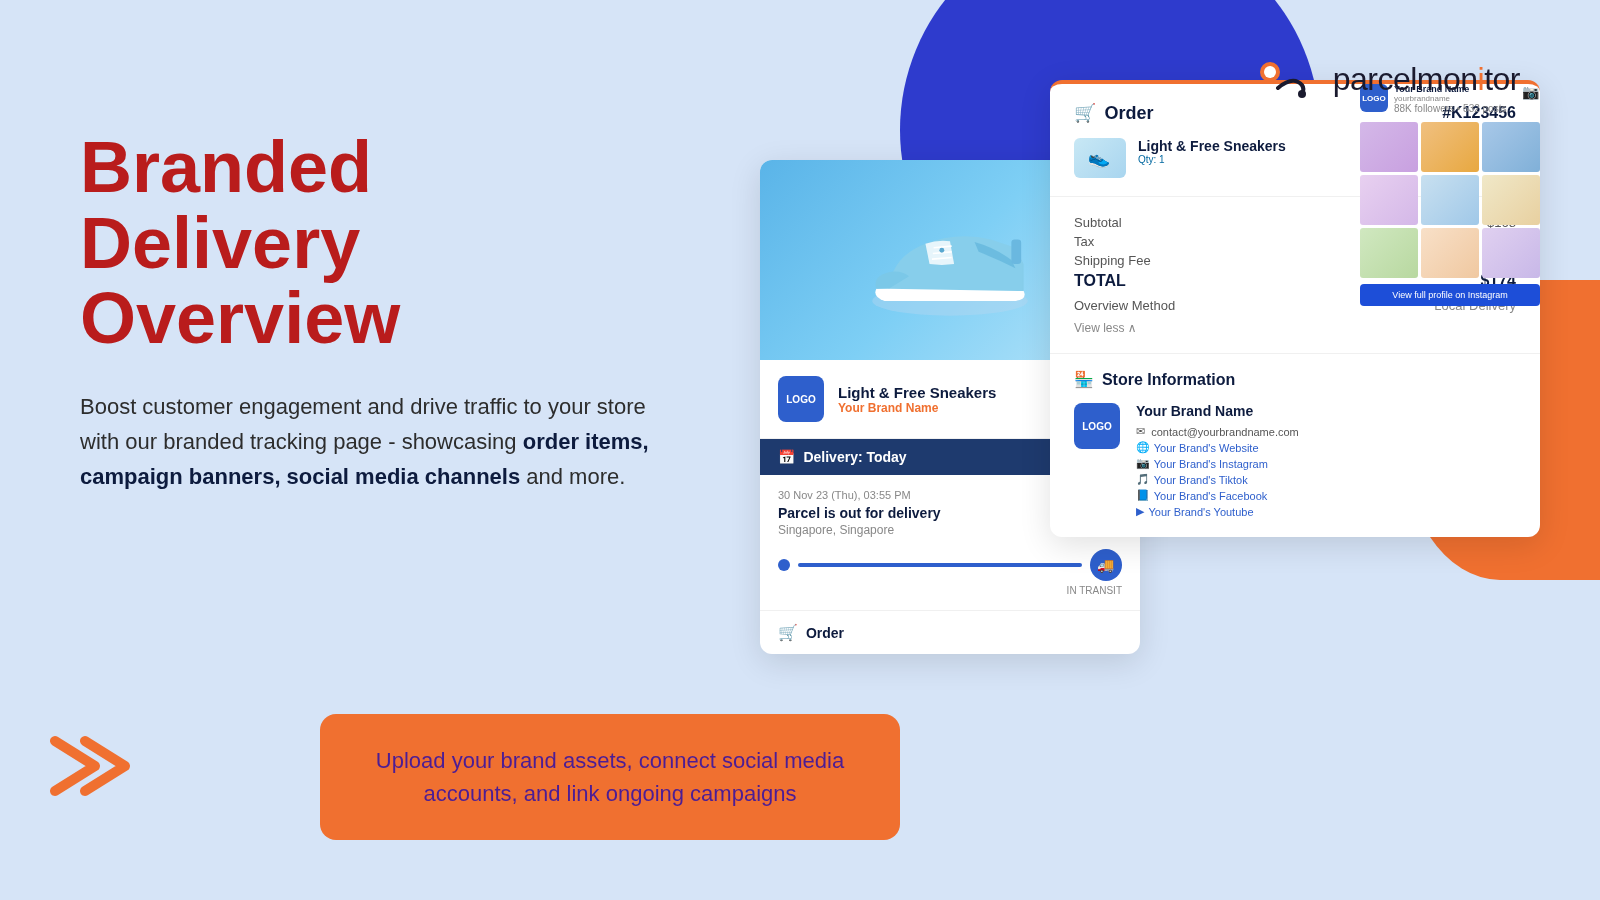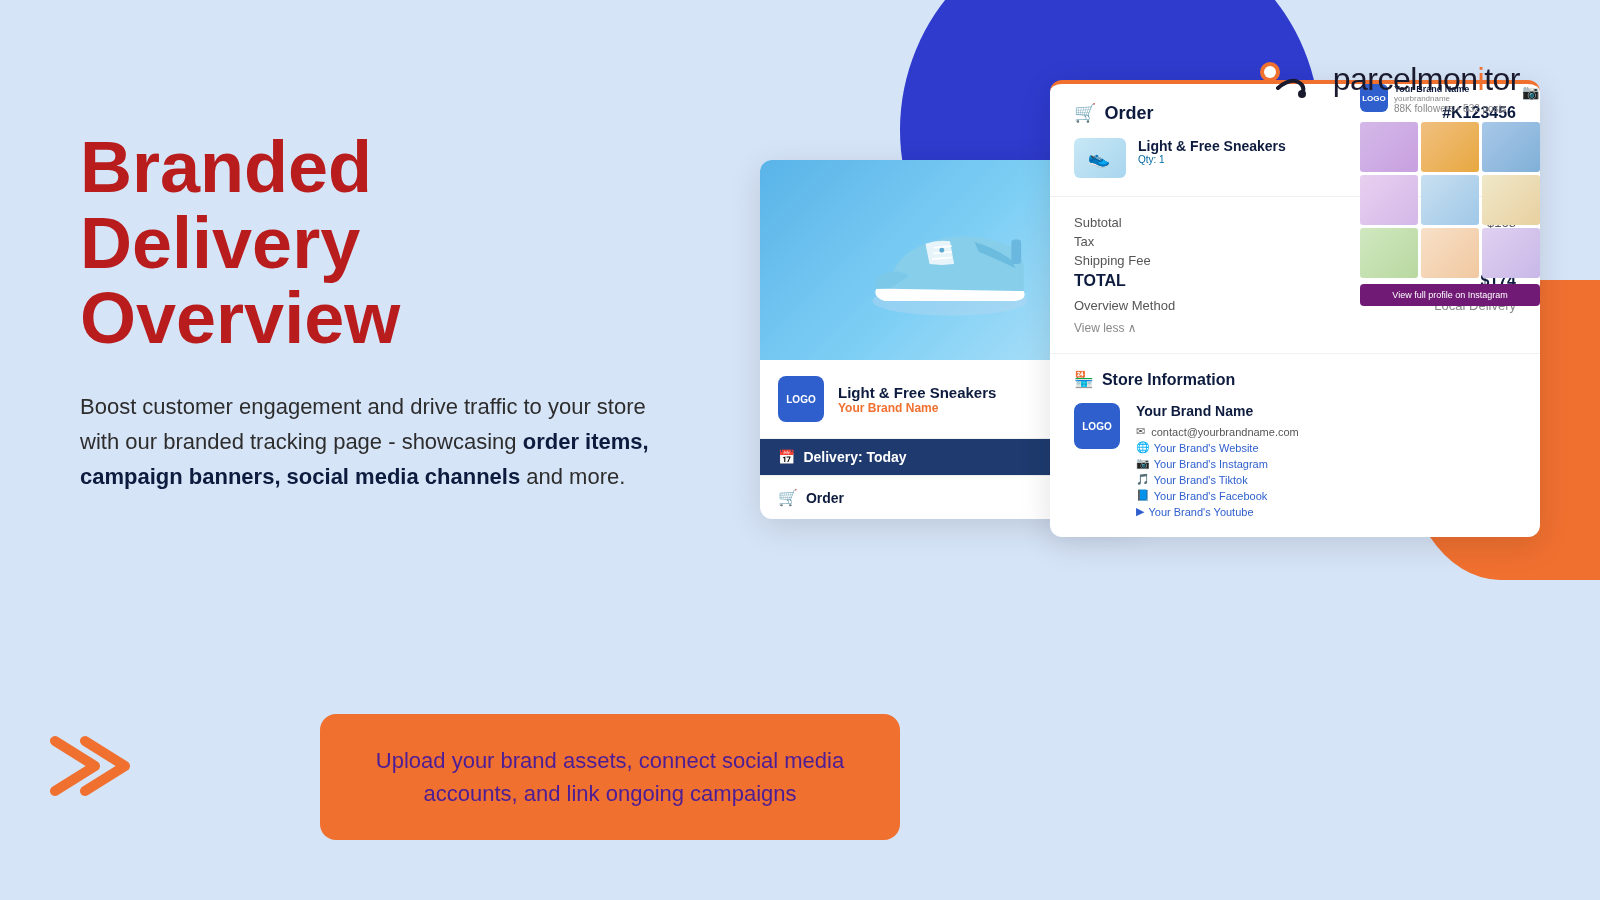--- a/index.html
+++ b/index.html
@@ -504,7 +504,7 @@
     .photo-9 { background: linear-gradient(135deg, #e0d0f0, #c8b8e8); }
 
     .view-full-btn {
-      background: #701a75;
+      background: #1d4ed8;
       color: white;
       text-align: center;
       padding: 6px;

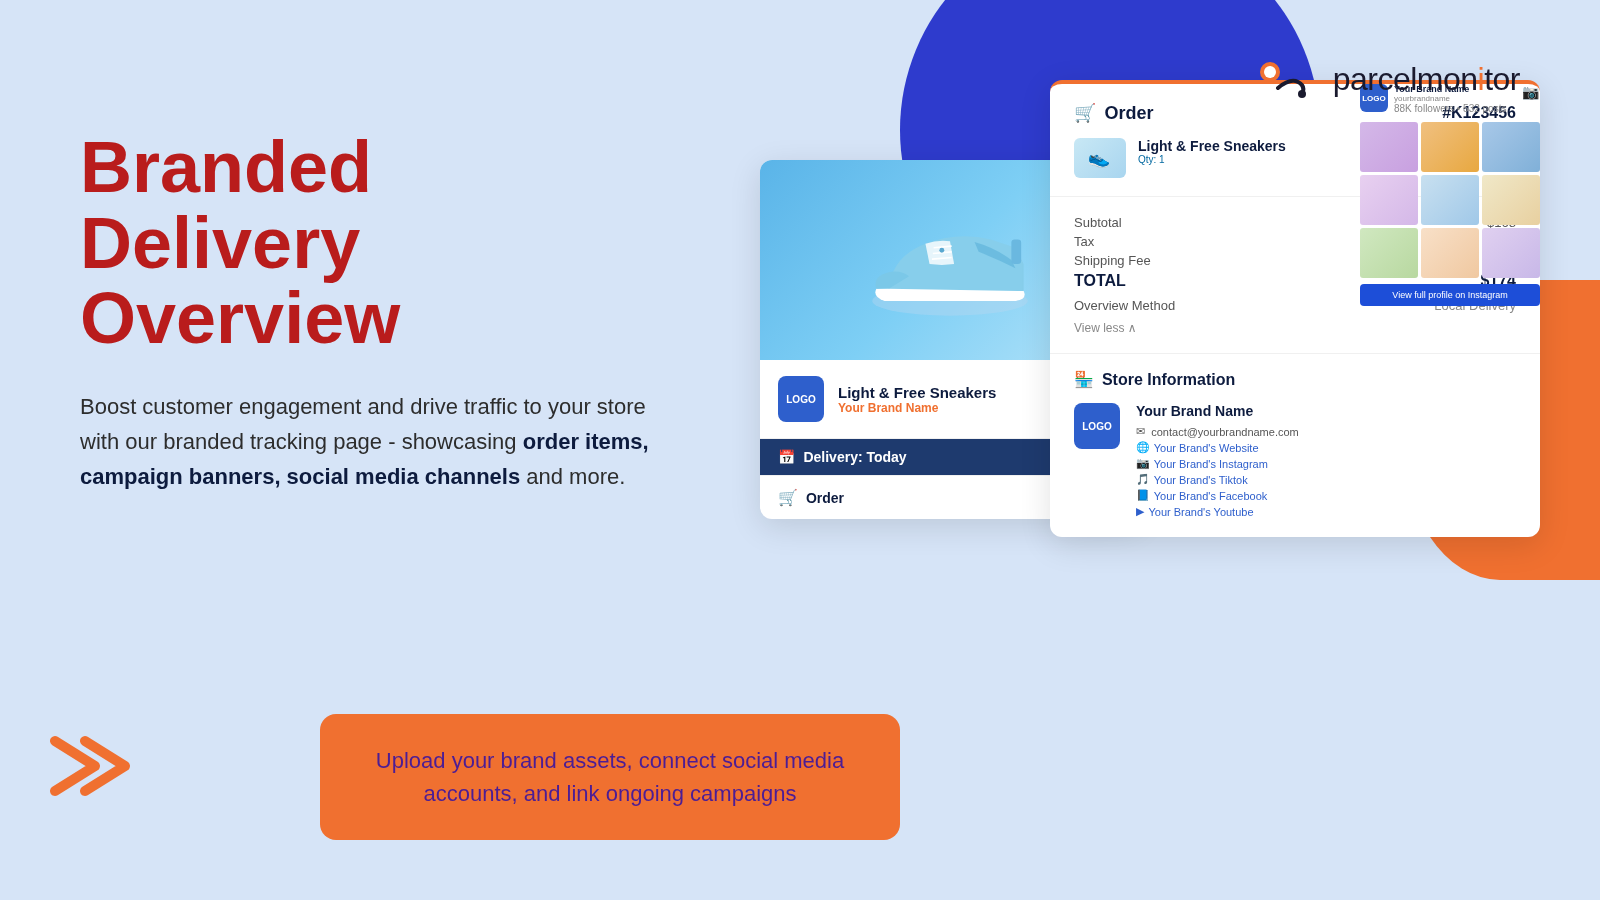--- a/index.html
+++ b/index.html
@@ -592,6 +592,17 @@
       <span>Delivery: Today</span>
     </div>
 
+    <div class="tracking-info">
+      <div class="tracking-date">30 Nov 23 (Thu), 03:55 PM</div>
+      <div class="tracking-status">Parcel is out for delivery</div>
+      <div class="tracking-location">Singapore, Singapore</div>
+      <div class="tracking-bar">
+        <div class="track-dot-start"></div>
+        <div class="track-line"></div>
+        <div class="track-truck">🚚</div>
+      </div>
+      <div class="in-transit-label">IN TRANSIT</div>
+    </div>
 
     <div class="order-section-mini">
       <span>🛒</span>

